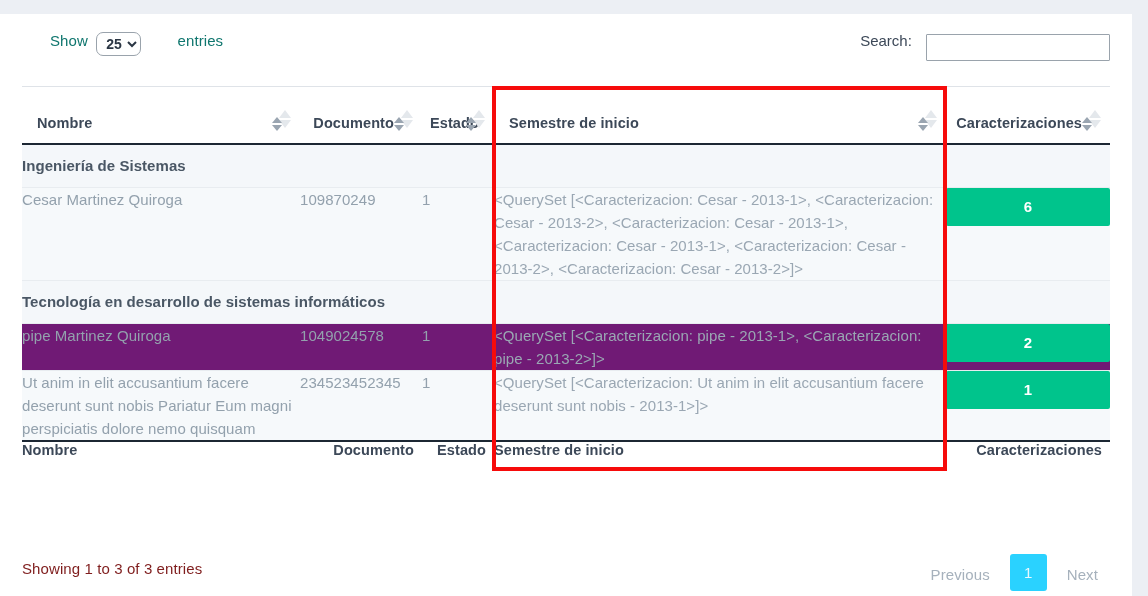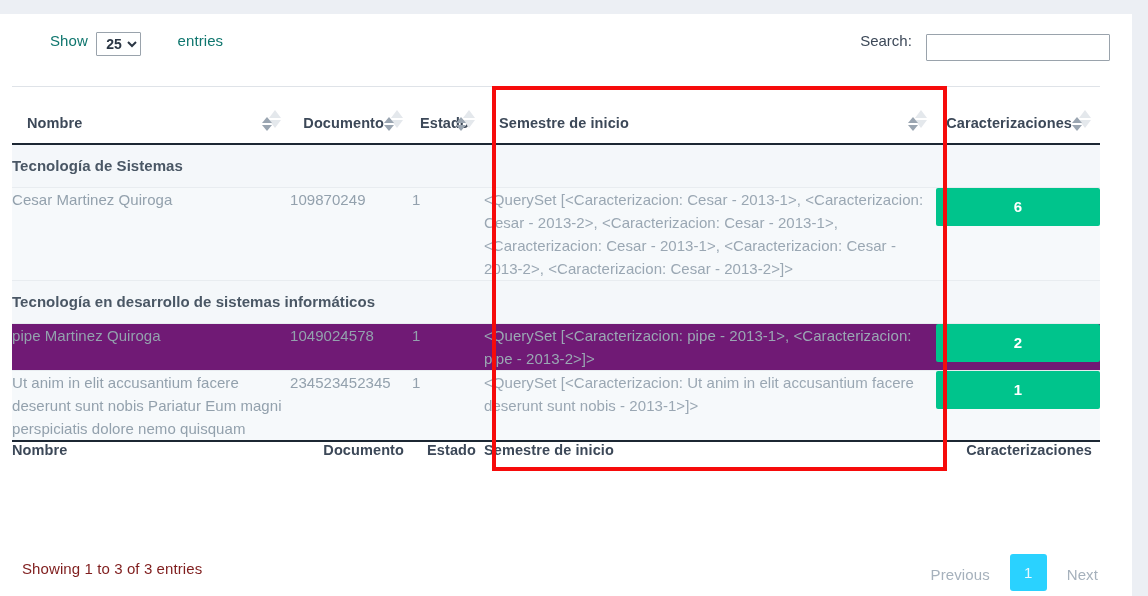--- a/index.html
+++ b/index.html
@@ -53,7 +53,7 @@
     margin: 0 4px;
     border: 1px solid #9aa3ac;
     background: #fff;
-    border-radius: 1px;
+    border-radius: 7px;
     height: 24px;
     vertical-align: -3px;
   }

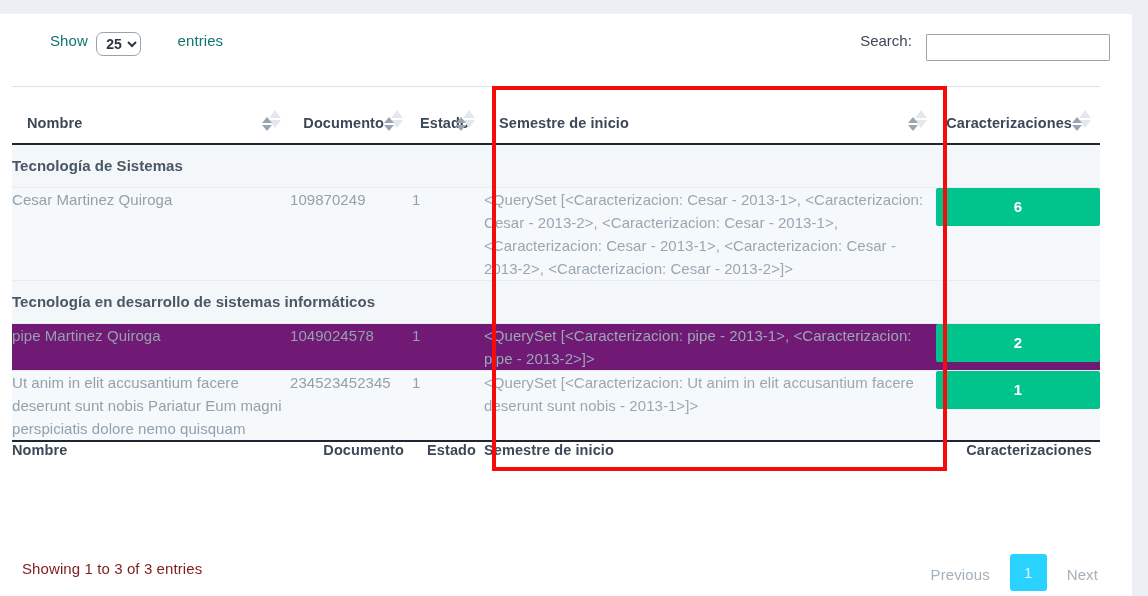--- a/index.html
+++ b/index.html
@@ -82,7 +82,7 @@
   
   .table-wrap {
     position: absolute;
-    left: 12px; top: 72px;
+    left: 22px; top: 72px;
     width: 1088px;
   }
   table.dt {

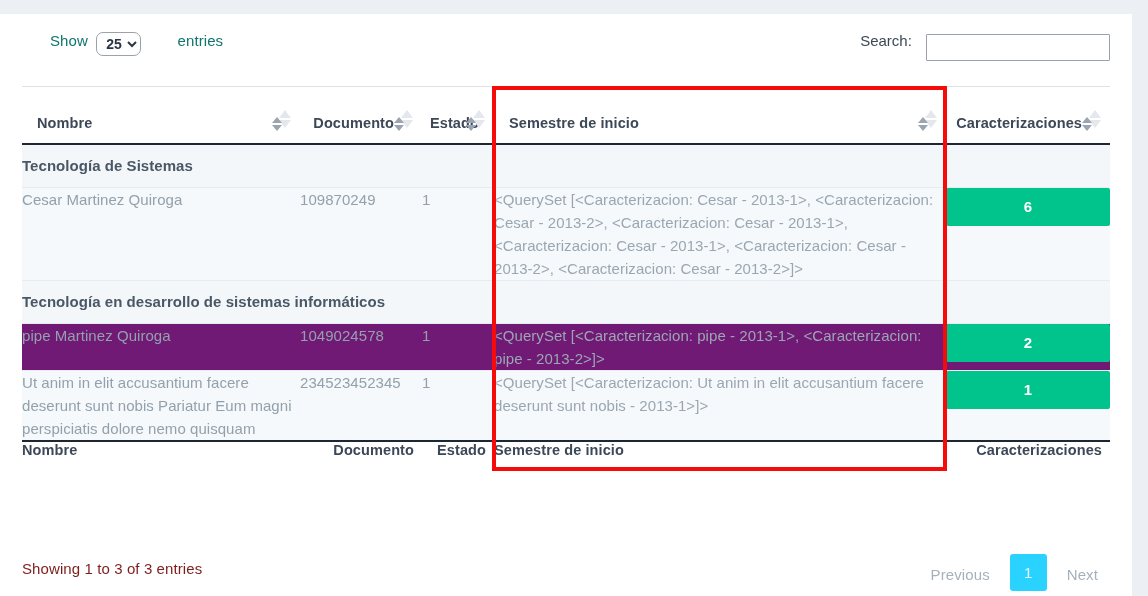--- a/index.html
+++ b/index.html
@@ -326,7 +326,7 @@
         <tbody>
 
           <tr class="group">
-            <td colspan="5">Tecnología de Sistemas</td>
+            <td colspan="5">Ingeniería de Sistemas</td>
           </tr>
           <tr class="shade">
             <td>Cesar Martinez Quiroga</td>

